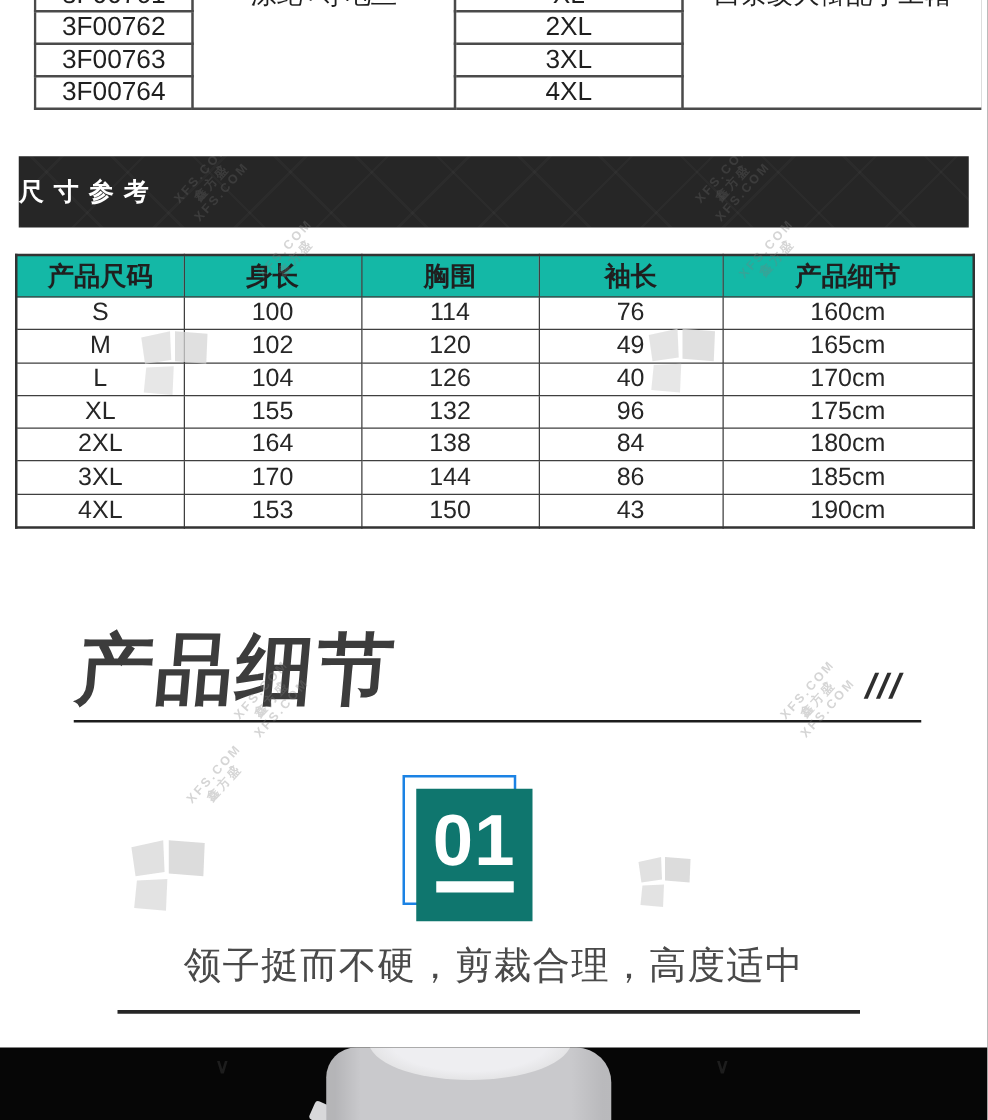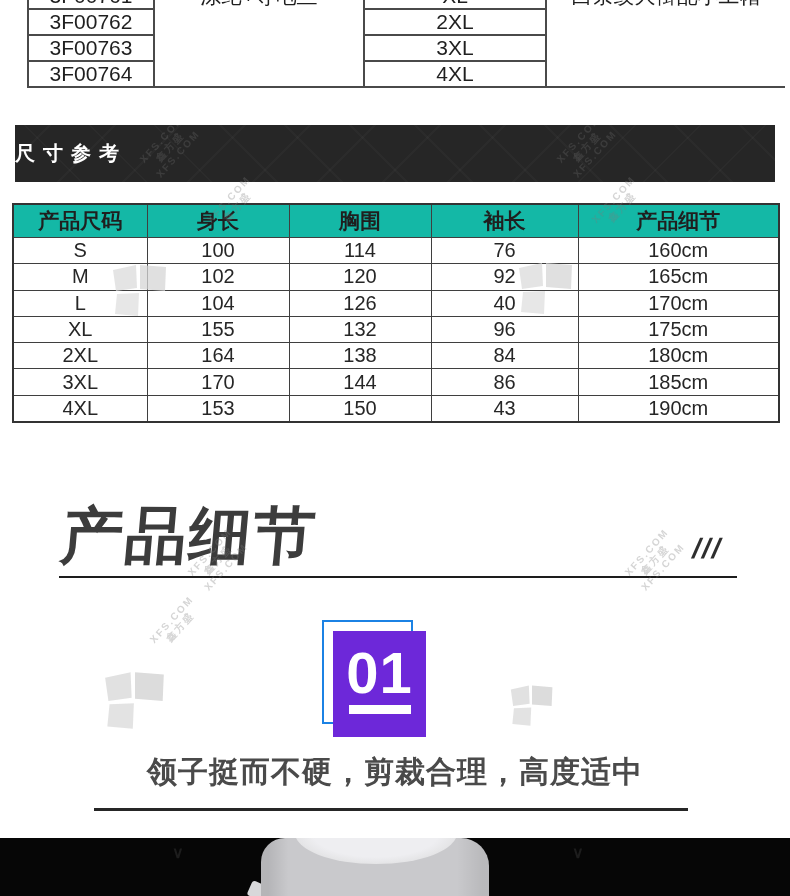--- a/index.html
+++ b/index.html
@@ -141,7 +141,7 @@
         <td>M</td>
         <td>102</td>
         <td>120</td>
-        <td>92</td>
+        <td>49</td>
         <td>165cm</td>
       </tr>
       <tr>

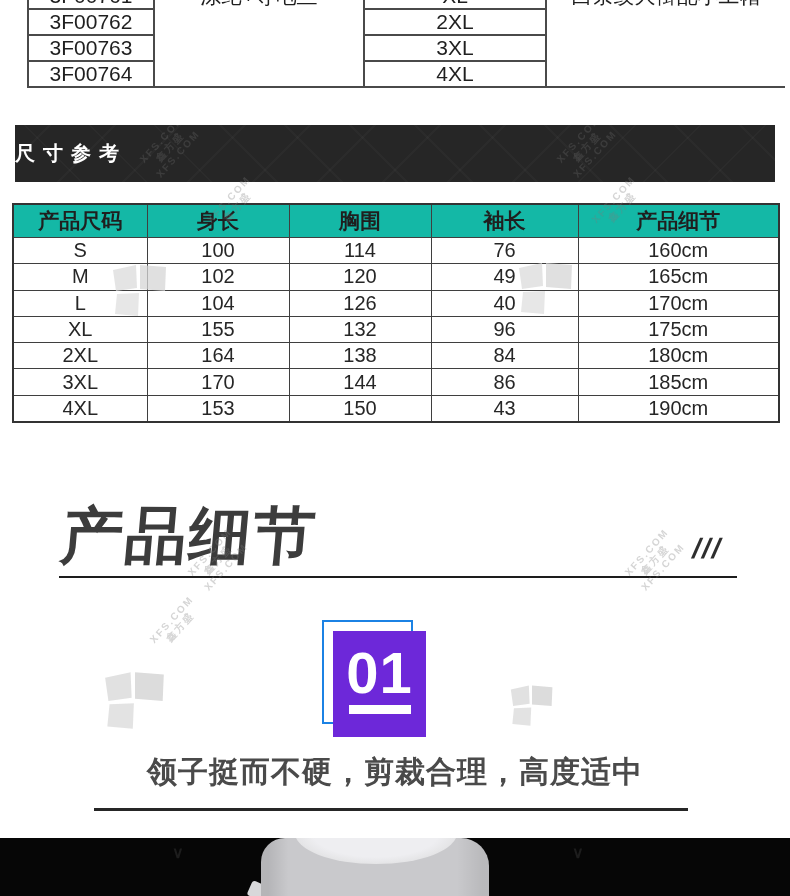--- a/index.html
+++ b/index.html
@@ -42,7 +42,7 @@
   
   .badge-outline{position:absolute;left:322px;top:620px;width:87px;height:100px;
                  border:2px solid #1b82e4;background:#ffffff;z-index:2;}
-  .badge-solid{position:absolute;left:333px;top:631px;width:93px;height:106px;background:#6d28d9;z-index:3;
+  .badge-solid{position:absolute;left:333px;top:631px;width:93px;height:106px;background:#0f766e;z-index:3;
                display:flex;flex-direction:column;align-items:center;padding-top:17px;box-sizing:border-box;}
   .badge-number{color:#ffffff;font-size:58px;font-weight:bold;line-height:50px;letter-spacing:1px;}
   .badge-bar{width:62px;height:9px;background:#ffffff;margin-top:7px;}

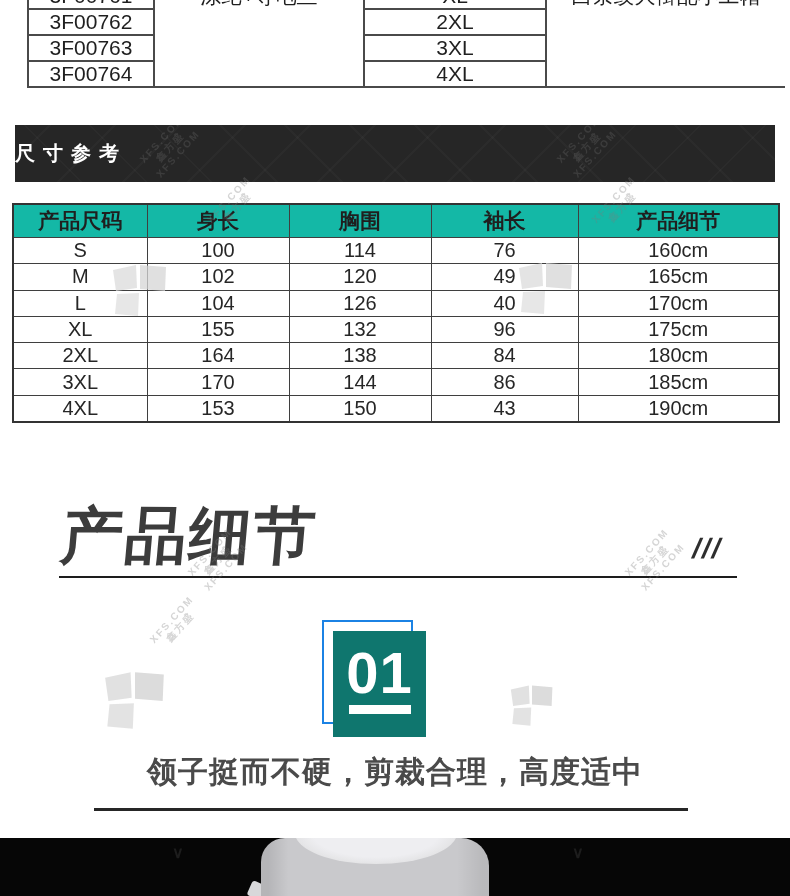--- a/index.html
+++ b/index.html
@@ -49,7 +49,7 @@
 
   
   .feature-text{position:absolute;left:0;top:752px;width:790px;text-align:center;z-index:1;
-                font-size:30px;font-weight:700;color:#4a4a4a;letter-spacing:1px;}
+                font-size:30px;font-weight:400;color:#4a4a4a;letter-spacing:1px;}
   .rule-2{position:absolute;left:94px;top:808px;width:594px;height:3px;background:#262626;z-index:1;}
 
   

